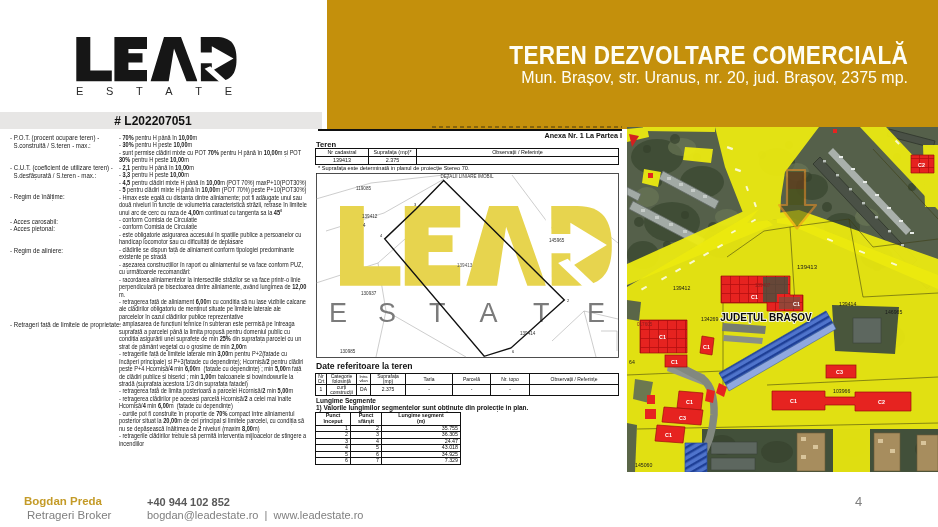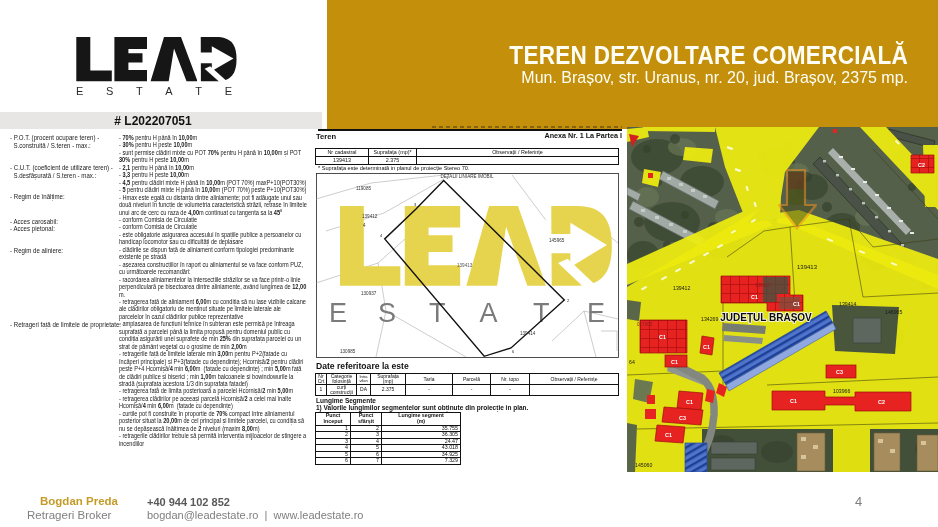--- a/index.html
+++ b/index.html
@@ -109,7 +109,7 @@
 
 <div class="abs" style="left:318px;top:131px;width:304px;text-align:right;font-size:7.2px;font-weight:bold;color:#111;">Anexa Nr. 1 La Partea I</div>
 
-<div class="abs" style="left:316px;top:132px;font-size:7.6px;font-weight:bold;color:#111;">Teren</div>
+<div class="abs" style="left:316px;top:140px;font-size:7.6px;font-weight:bold;color:#111;">Teren</div>
 
 <table class="abs" style="left:315px;top:147.5px;width:304px;border-collapse:collapse;font-size:5.4px;line-height:5.2px;color:#111;table-layout:fixed;">
   <tbody>

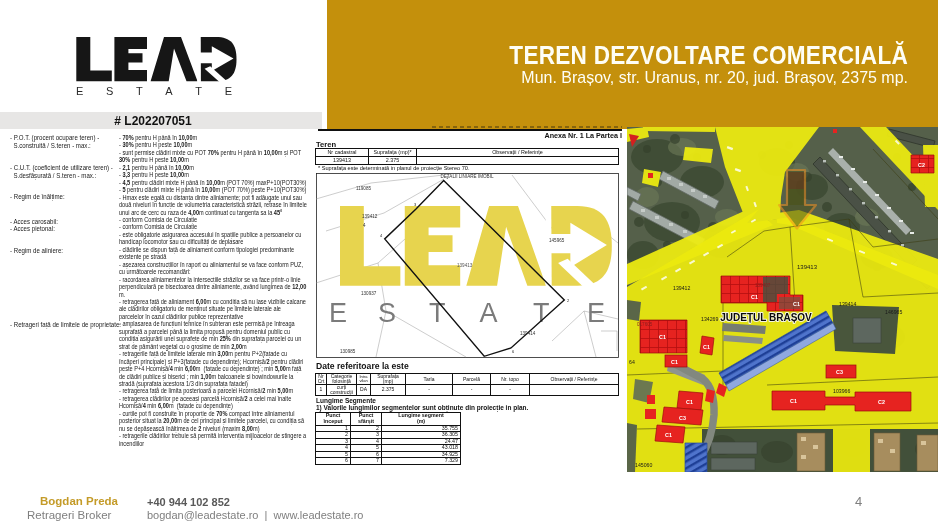--- a/index.html
+++ b/index.html
@@ -191,7 +191,7 @@
   </g>
 </svg>
 
-<div class="abs" style="left:316px;top:361px;font-size:8.6px;font-weight:bold;color:#111;">Date referitoare la este</div>
+<div class="abs" style="left:316px;top:361px;font-size:8.6px;font-weight:bold;color:#111;">Date referitoare la teren</div>
 
 <table class="abs" style="left:315px;top:373px;width:304px;border-collapse:collapse;font-size:5.0px;line-height:5.0px;color:#111;table-layout:fixed;">
   <tbody>

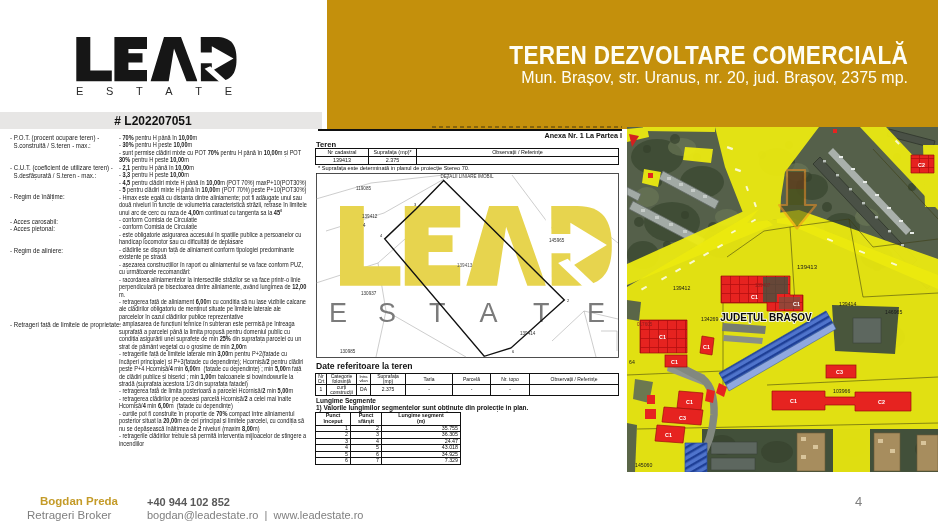--- a/index.html
+++ b/index.html
@@ -552,7 +552,7 @@
   </g>
 </svg>
 
-<div class="abs" style="left:40px;top:495px;font-size:11.5px;font-weight:bold;color:#c49b28;">Bogdan Preda</div>
+<div class="abs" style="left:24px;top:495px;font-size:11.5px;font-weight:bold;color:#c49b28;">Bogdan Preda</div>
 
 <div class="abs" style="left:27px;top:509px;font-size:11.5px;color:#7f7f7f;">Retrageri Broker</div>
 

